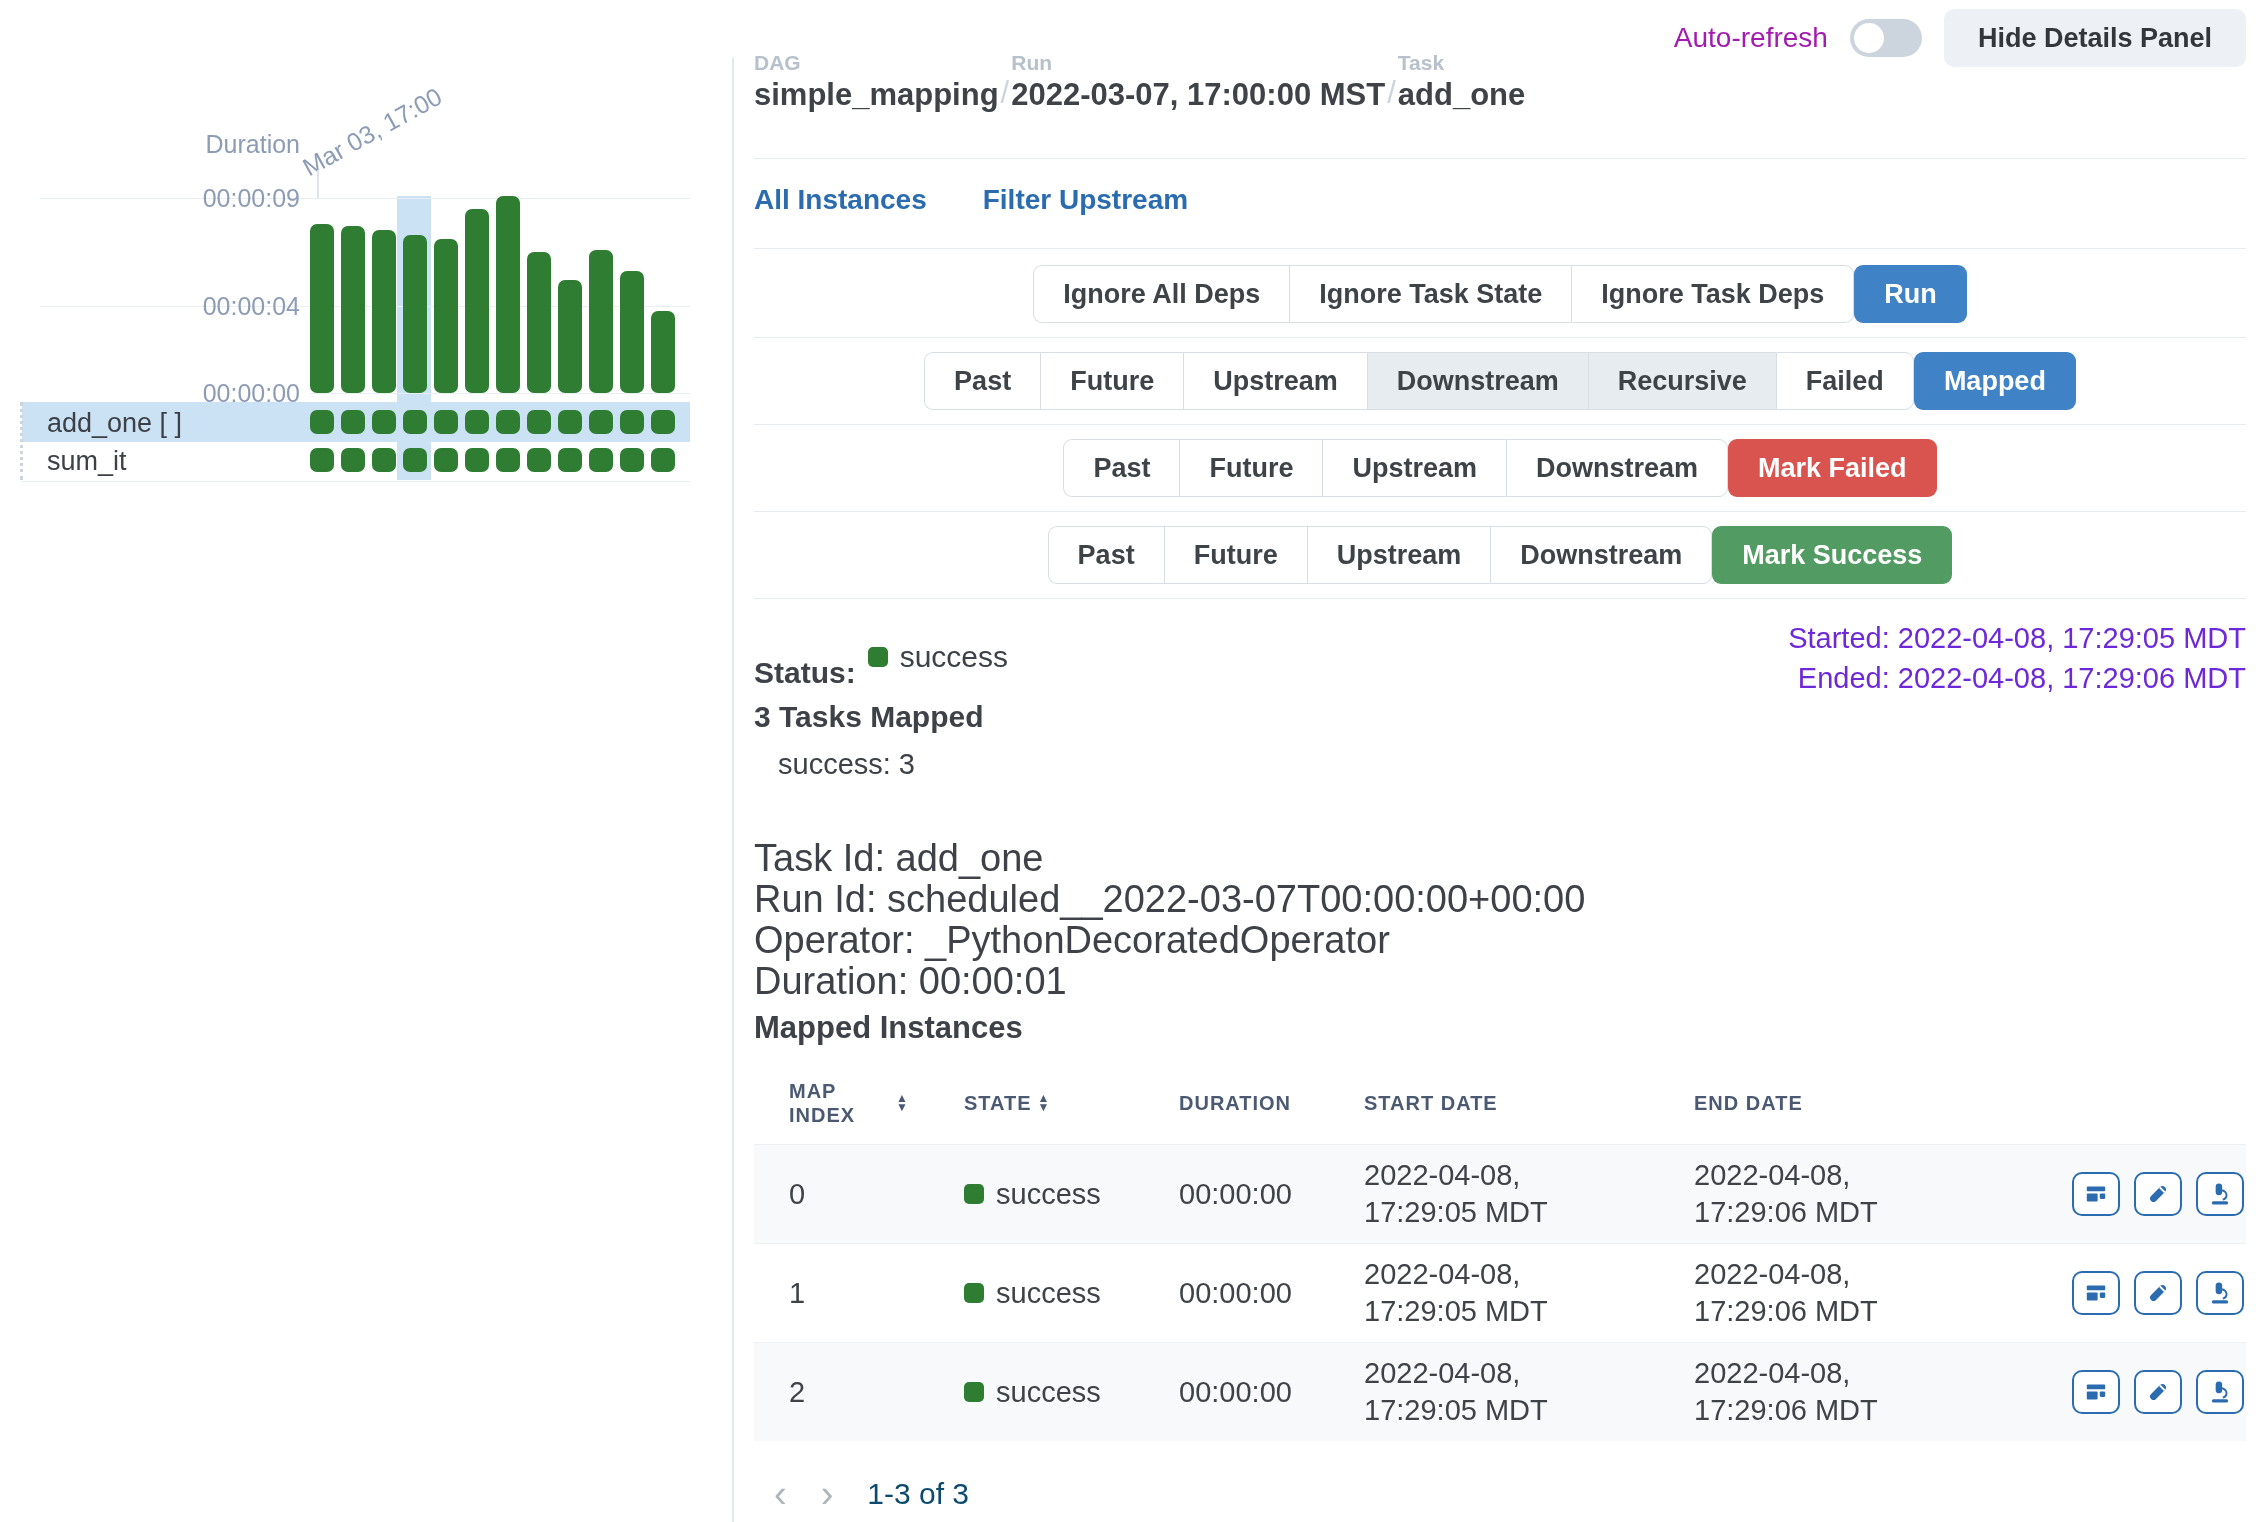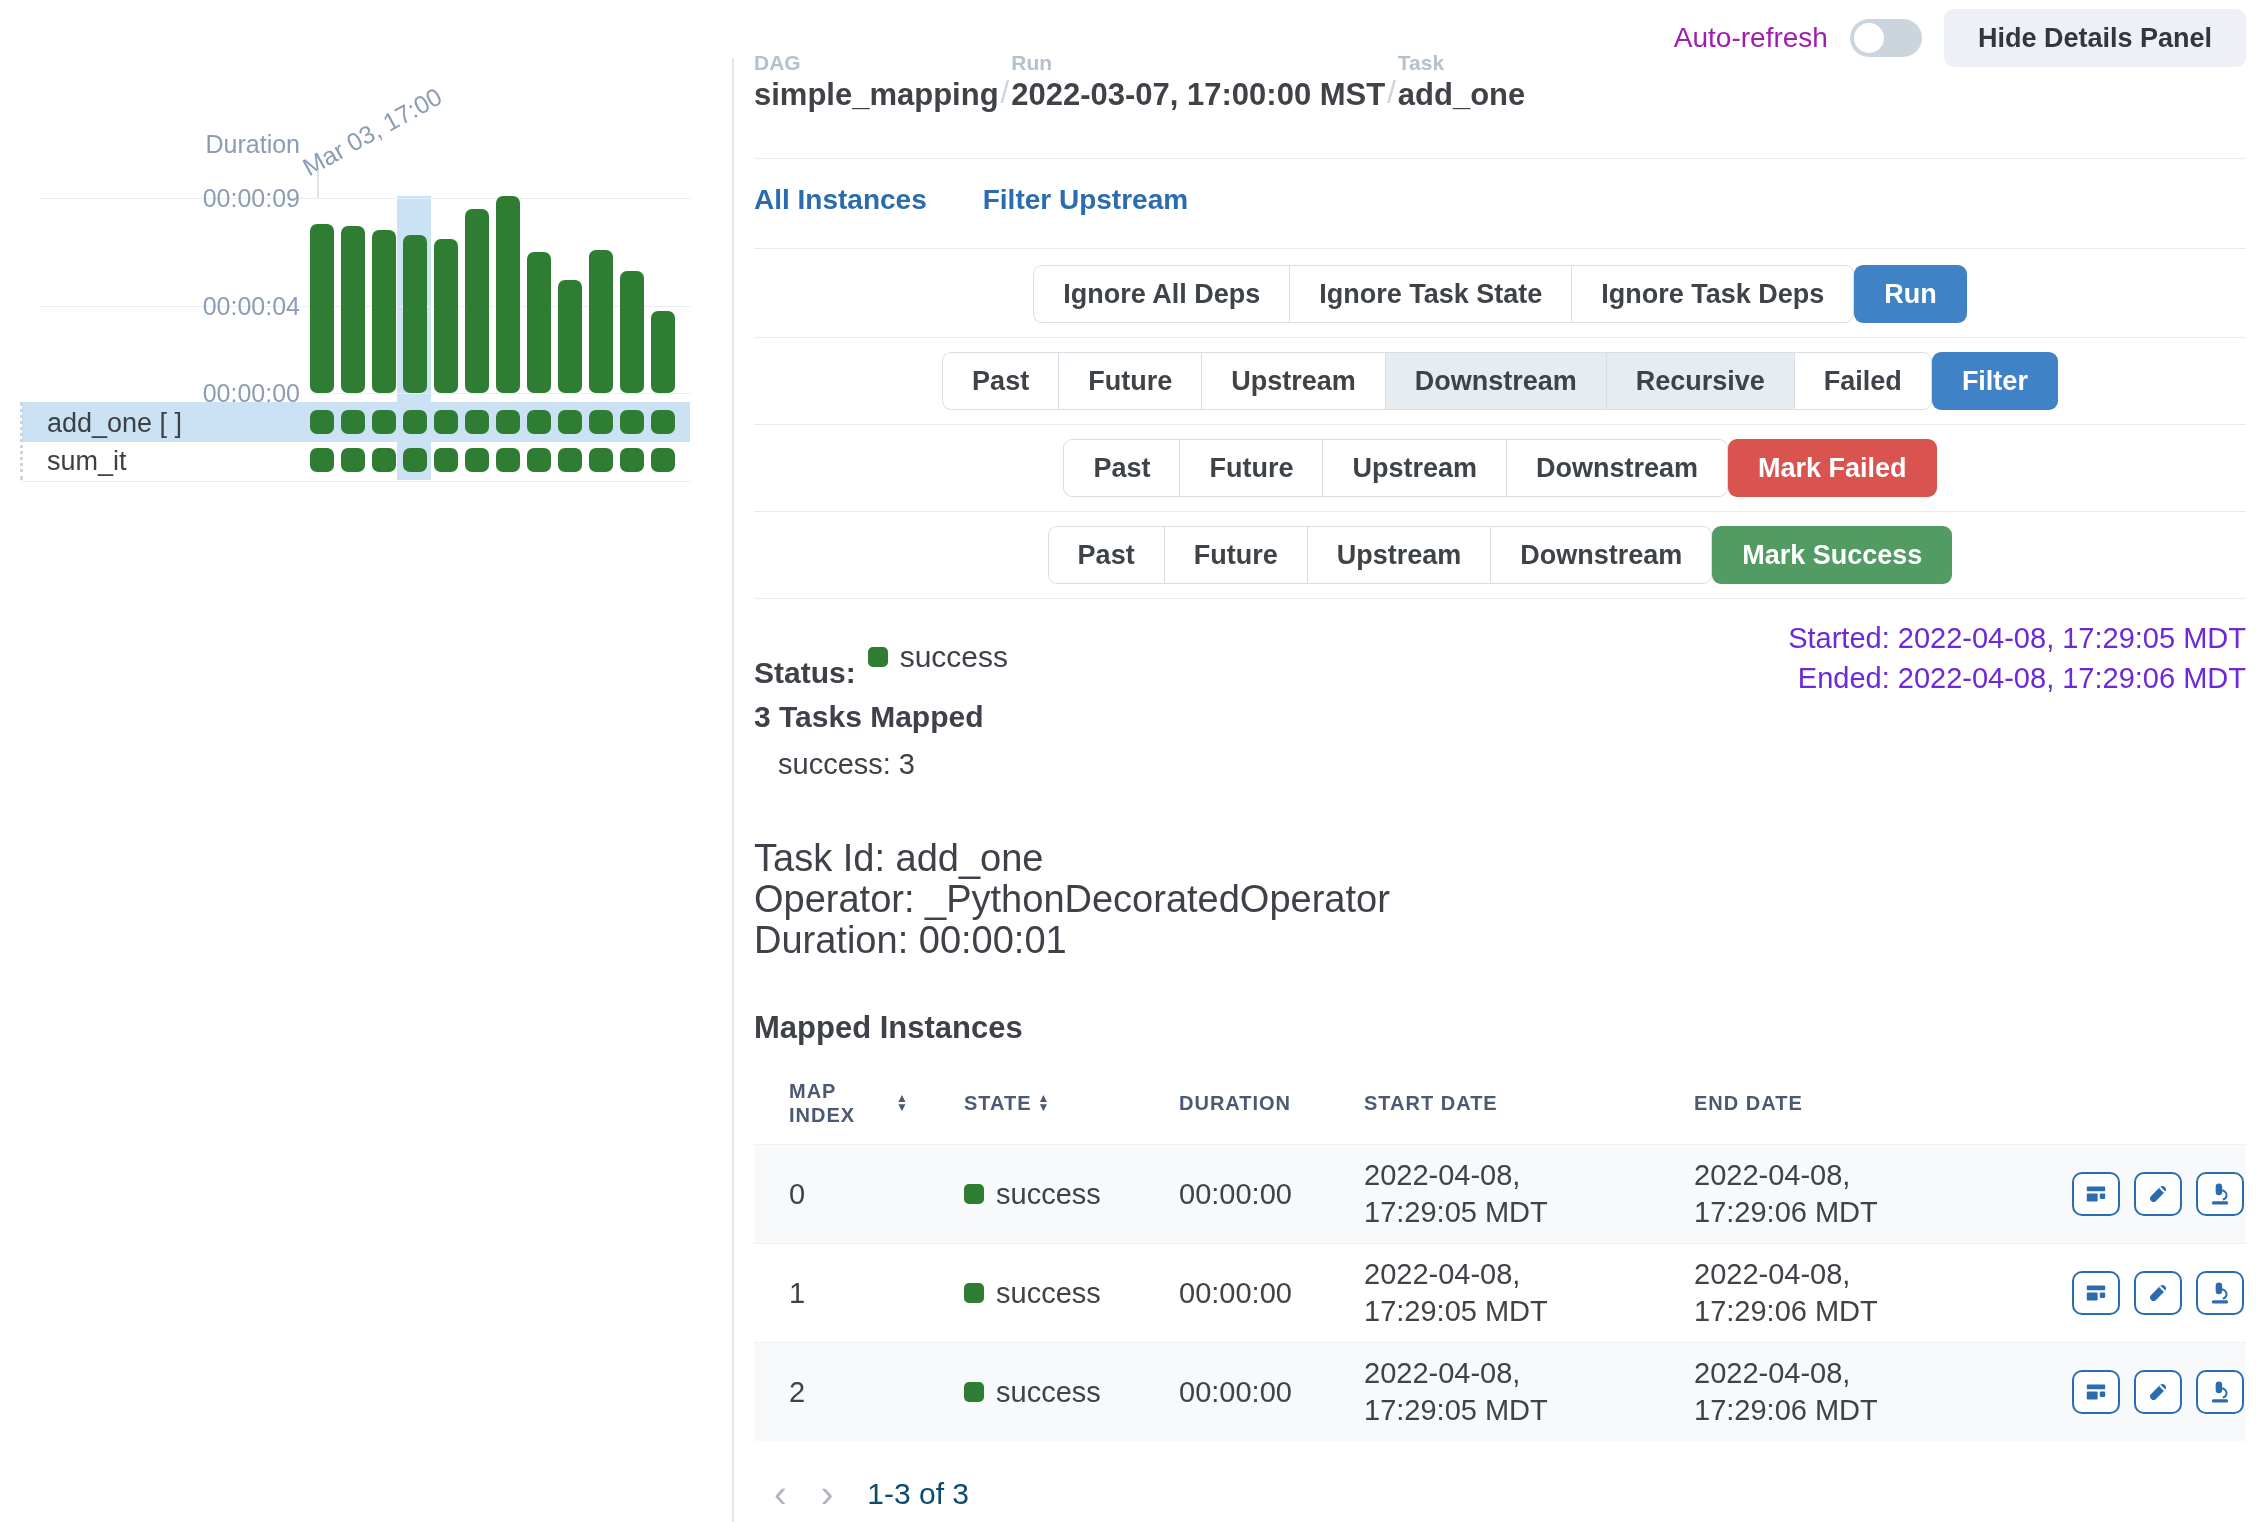--- a/index.html
+++ b/index.html
@@ -215,7 +215,7 @@
         <button class="seg selected">Recursive</button>
         <button class="seg">Failed</button>
       </div>
-    <button class="action-btn blue">Filter</button>
+    <button class="action-btn blue">Mapped</button>
   </div>
   <div class="hline" style="top:424px"></div>
 

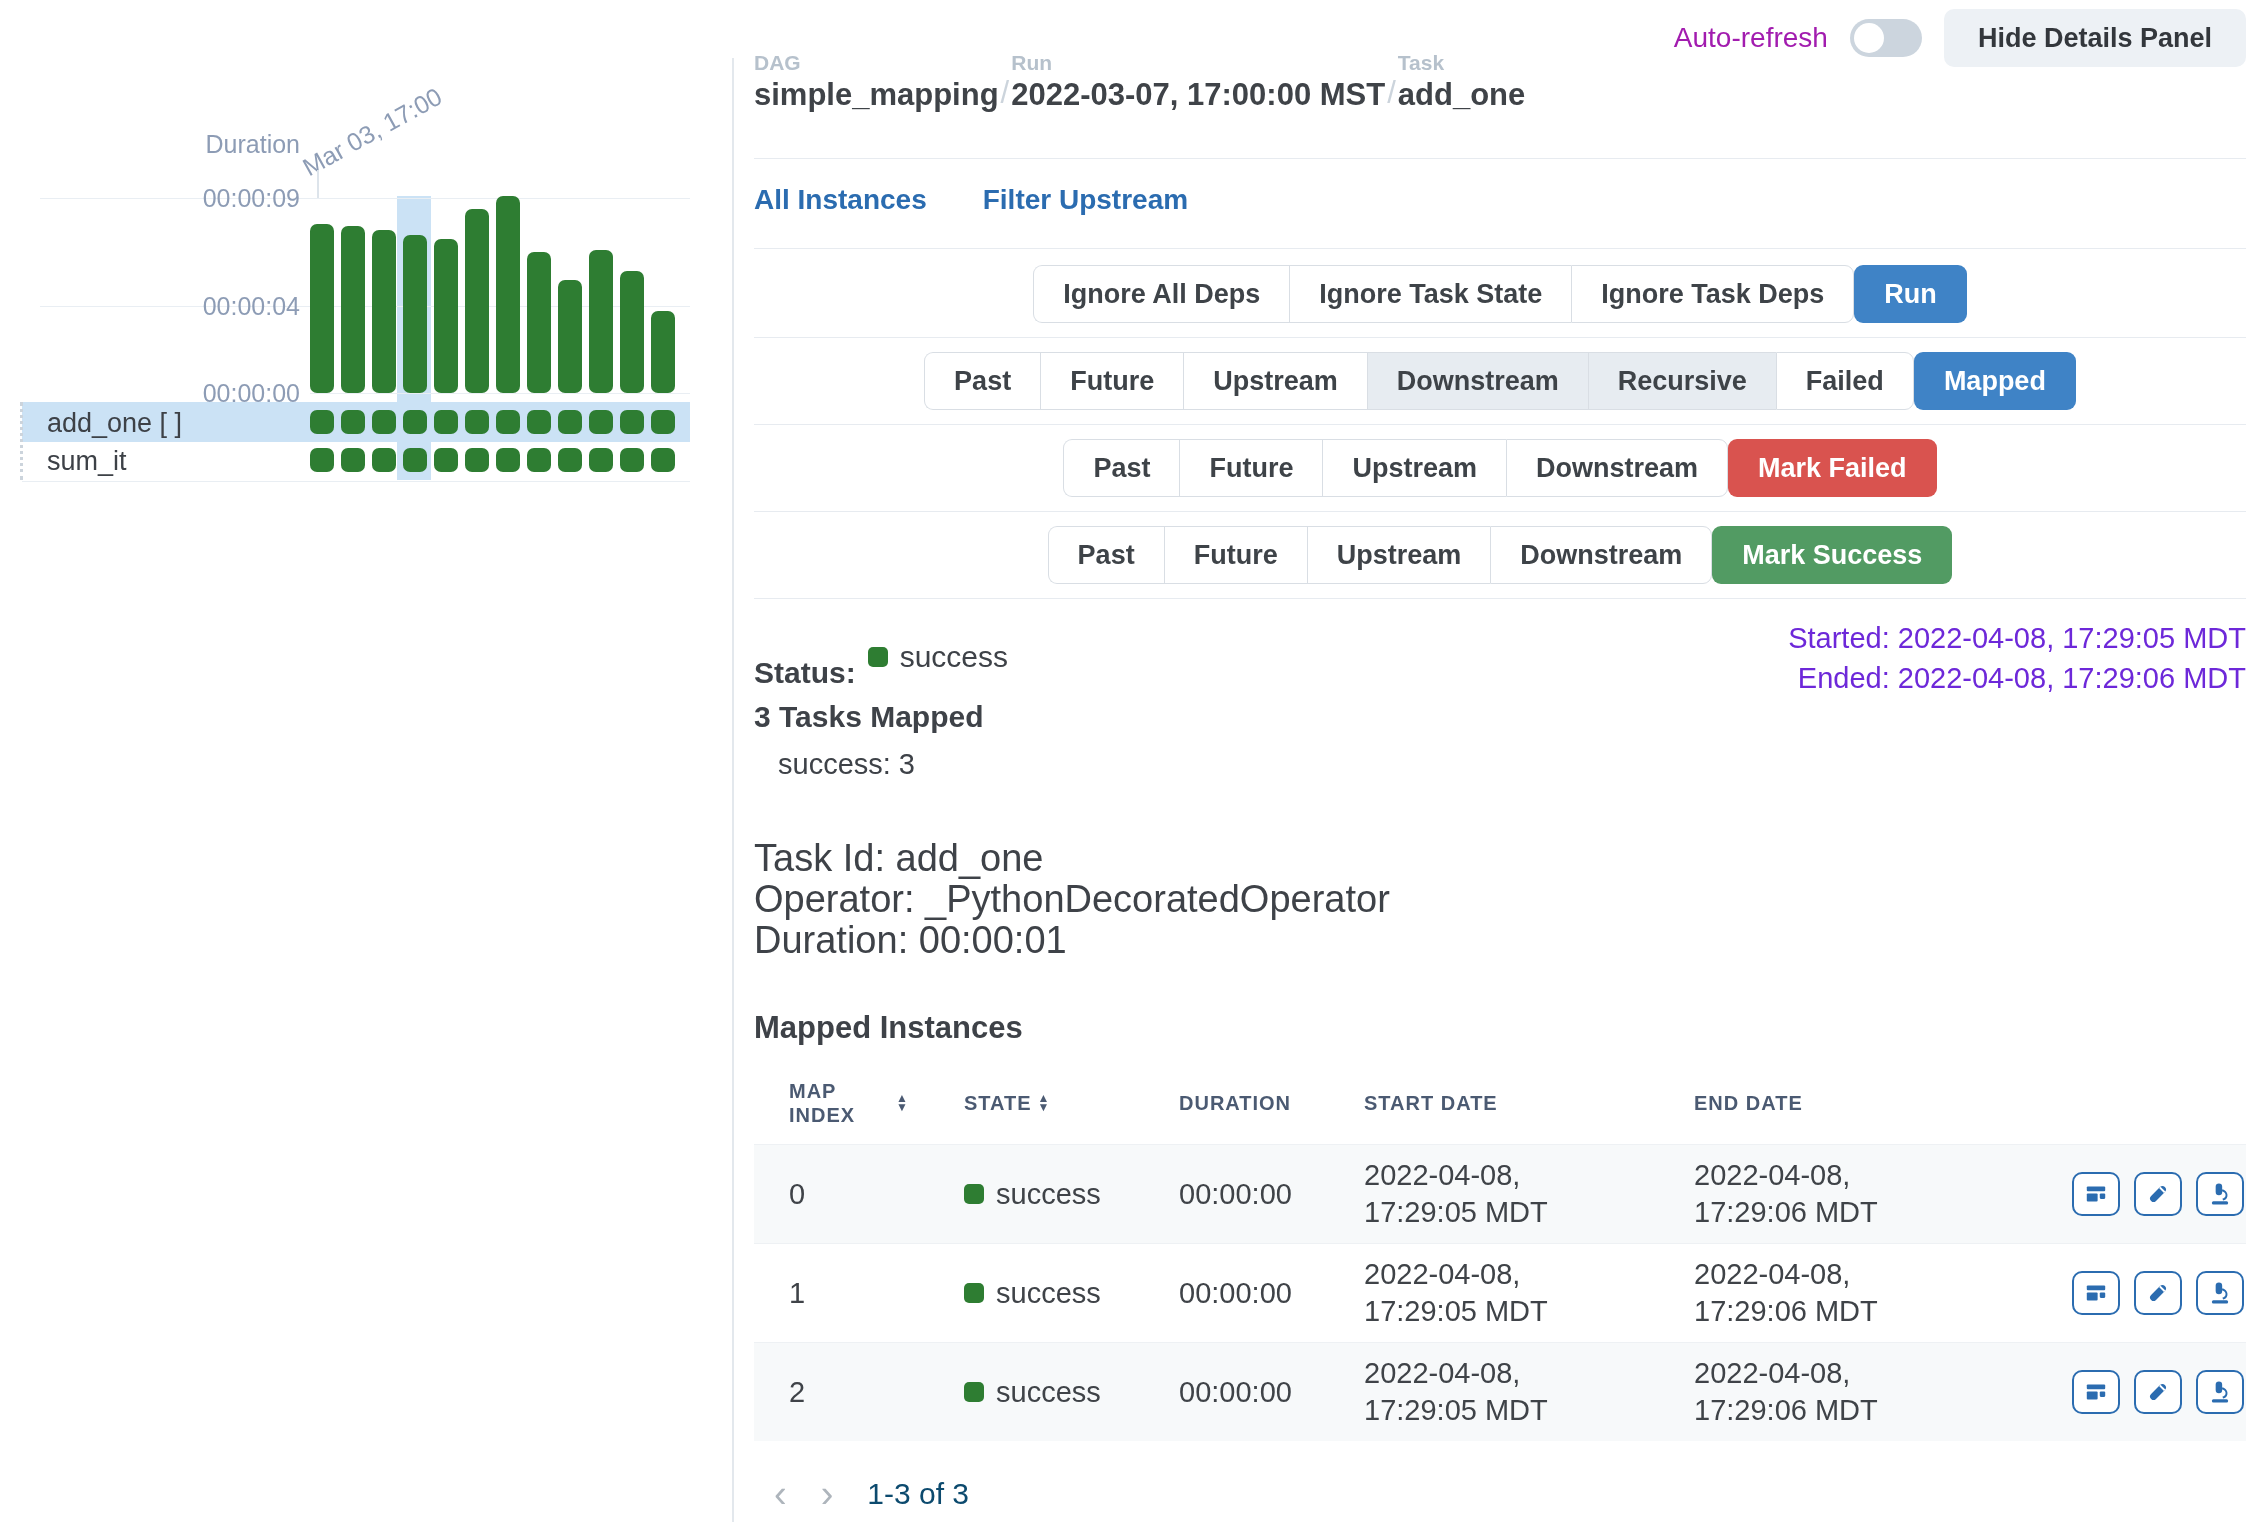--- a/index.html
+++ b/index.html
@@ -260,6 +260,7 @@
 
   <div class="abs" id="task-info">
     <div>Task Id: add_one</div>
+    <div>Run Id: scheduled__2022-03-07T00:00:00+00:00</div>
     <div>Operator: _PythonDecoratedOperator</div>
     <div>Duration: 00:00:01</div>
   </div>

